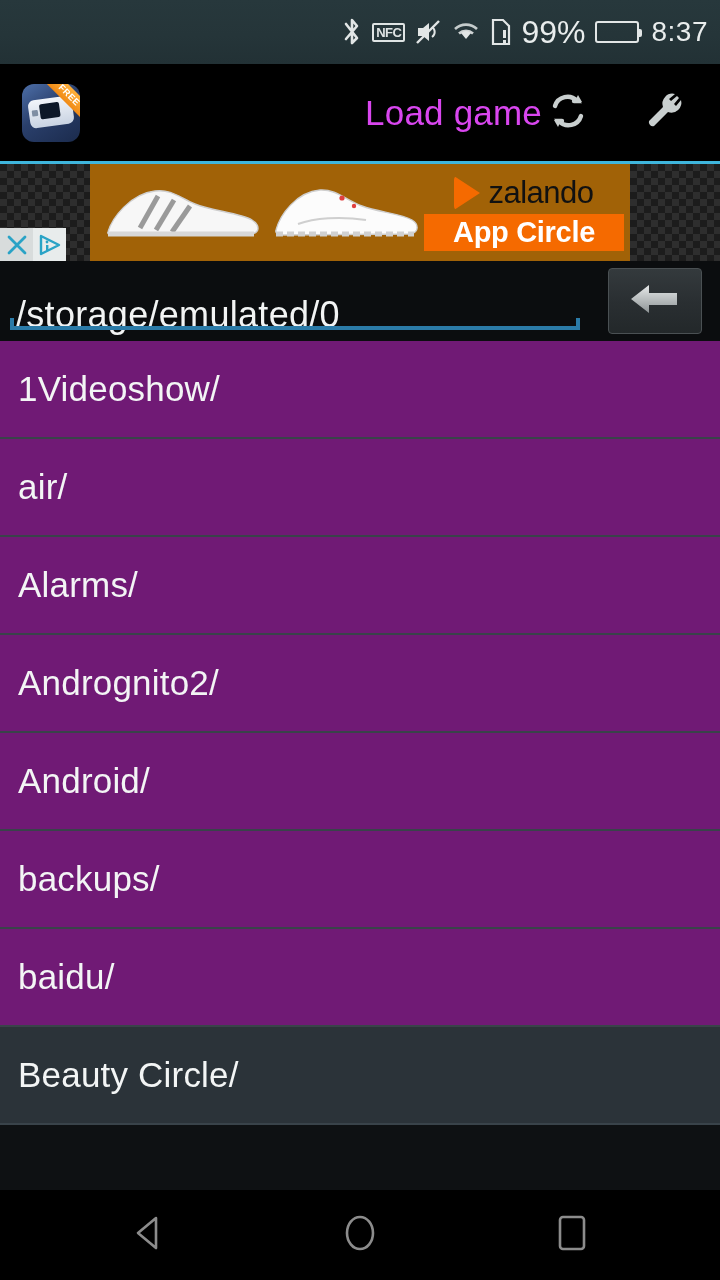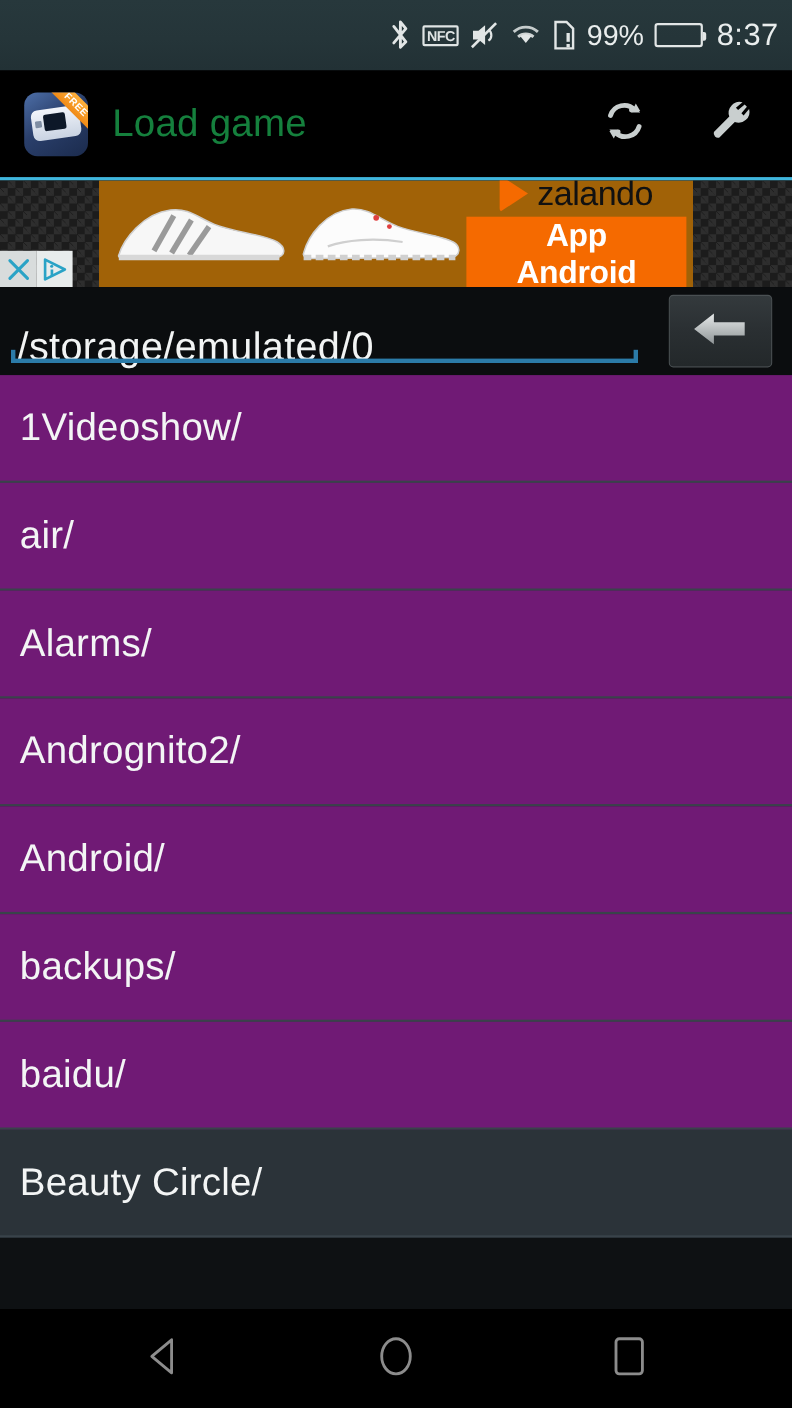--- a/index.html
+++ b/index.html
@@ -23,7 +23,7 @@
     color:#e9eded; font-size:28px; letter-spacing:.5px; margin-left:4px;
     font-family:"Liberation Sans", sans-serif;
   }
-  .st-batt-pct{ color:#e9eded; font-size:26px; letter-spacing:0px; }
+  .st-batt-pct{ color:#e9eded; font-size:32px; letter-spacing:0px; }
   .nfc-box{
     border:2px solid #dfe4e4; color:#dfe4e4; font-size:13px; font-weight:bold;
     padding:1px 2px; line-height:1; border-radius:2px; letter-spacing:-0.5px;

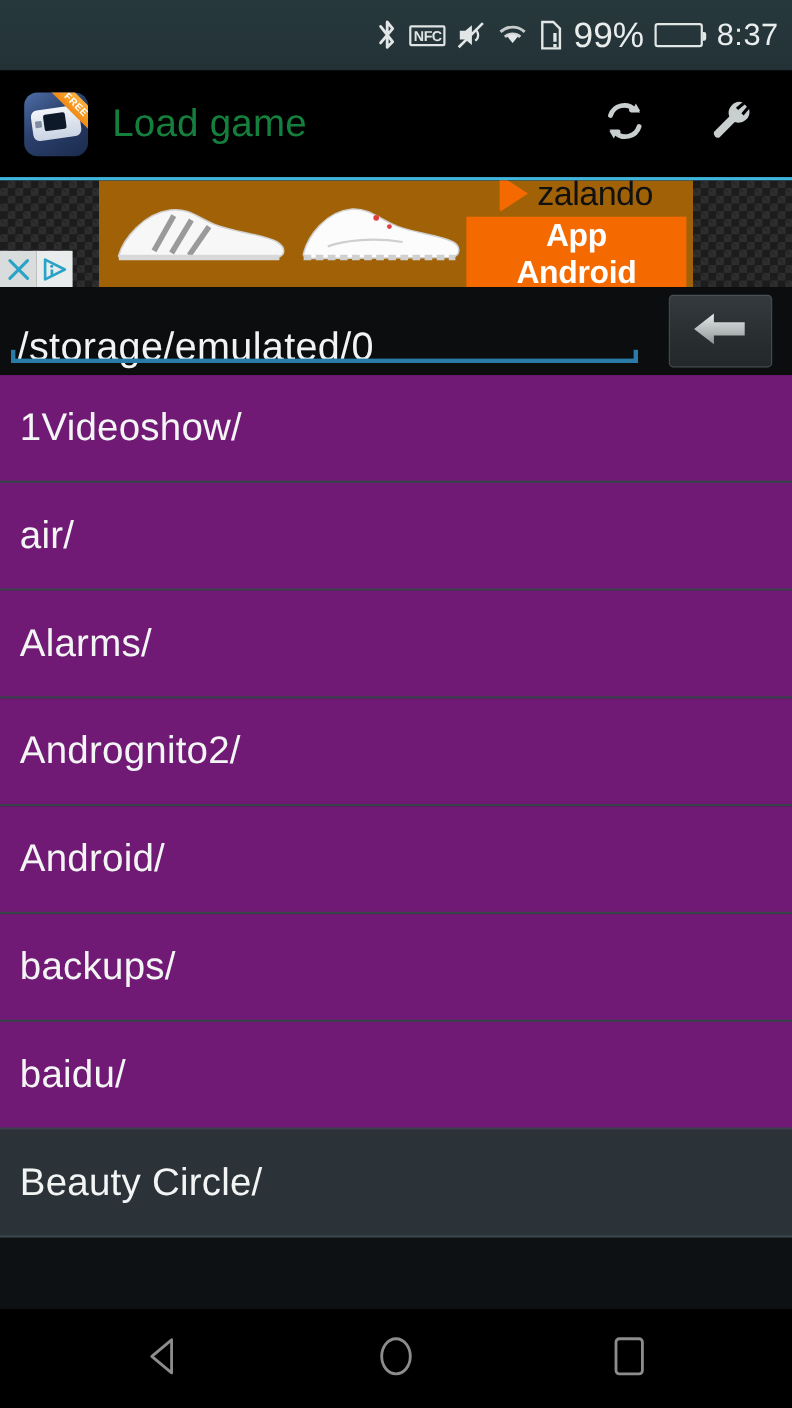--- a/index.html
+++ b/index.html
@@ -68,8 +68,8 @@
     letter-spacing:.5px;
   }
   .appbar-title{
-    color:#15803d; font-size:35px; margin-left:22px; letter-spacing:.2px;
-    white-space:nowrap; flex:1 1 auto;
+    color:#d946ef; font-size:35px; margin-left:22px; letter-spacing:.2px;
+    white-space:nowrap; flex:1 1 auto;text-align:right;
   }
   .appbar-actions{ display:flex; align-items:center; gap:42px; padding-right:14px; }
   .ab-btn{ width:52px; height:52px; display:flex; align-items:center; justify-content:center; }

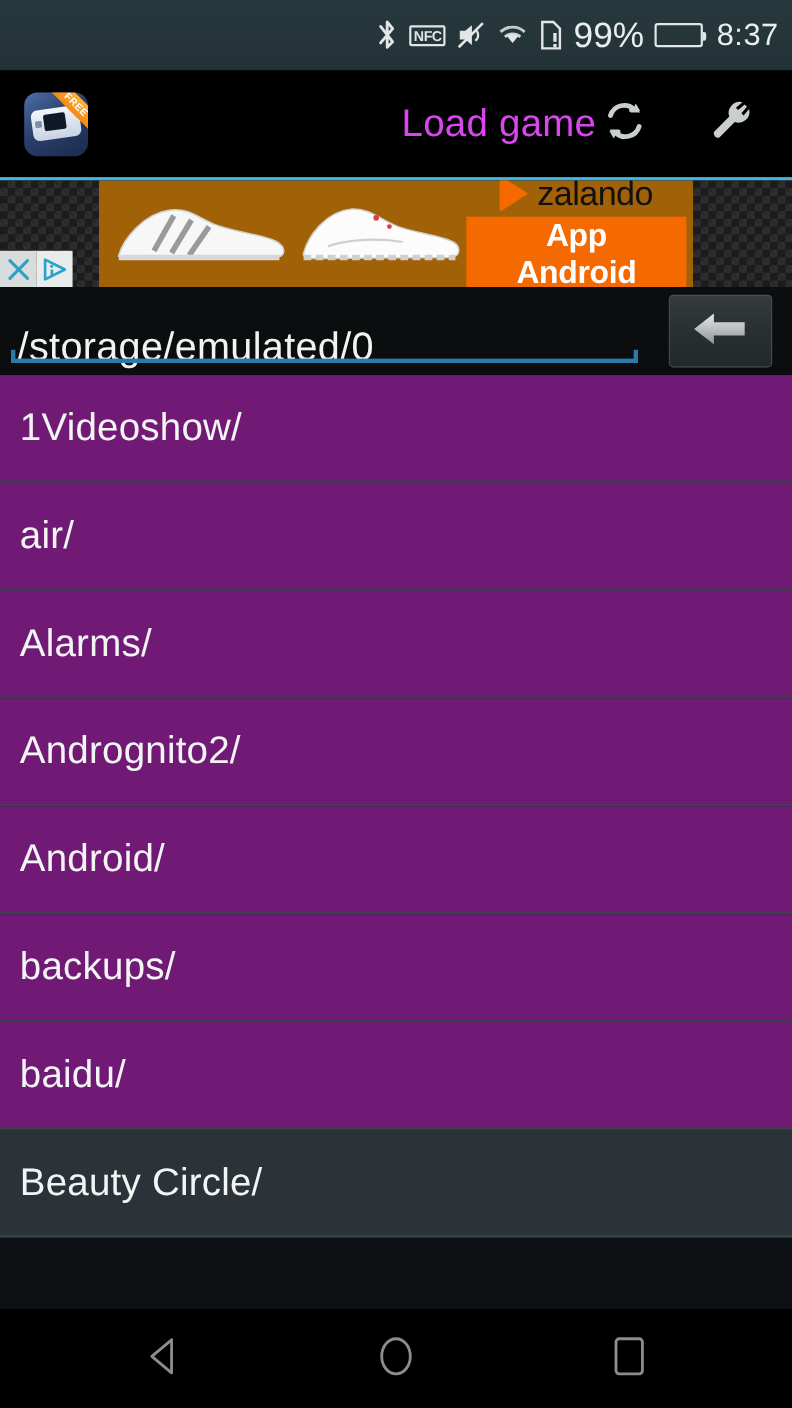--- a/index.html
+++ b/index.html
@@ -250,7 +250,7 @@
           <span class="zal-logo"></span>
           <span class="zal-text">zalando</span>
         </div>
-        <div class="zal-cta">App Android</div>
+        <div class="zal-cta">App Circle</div>
       </div>
     </div>
     <div class="ad-badges">

